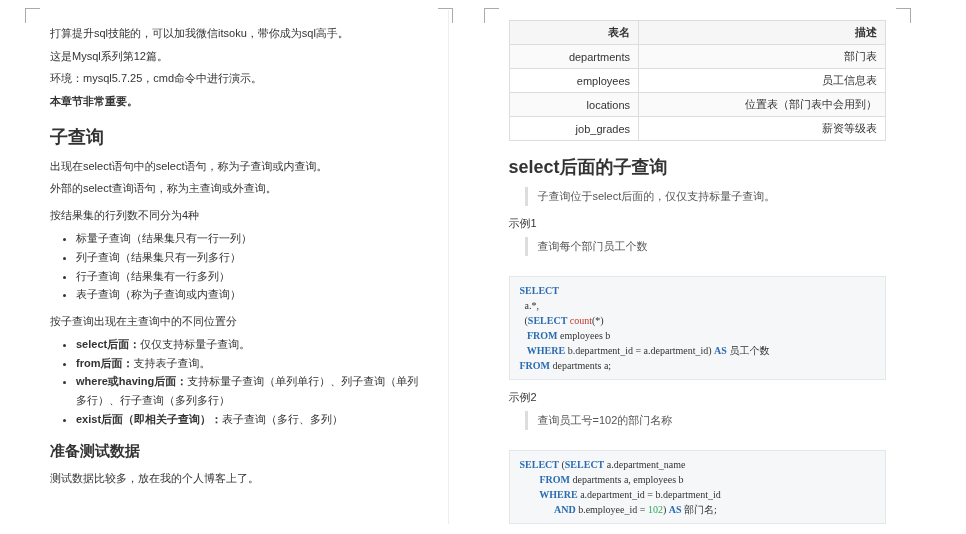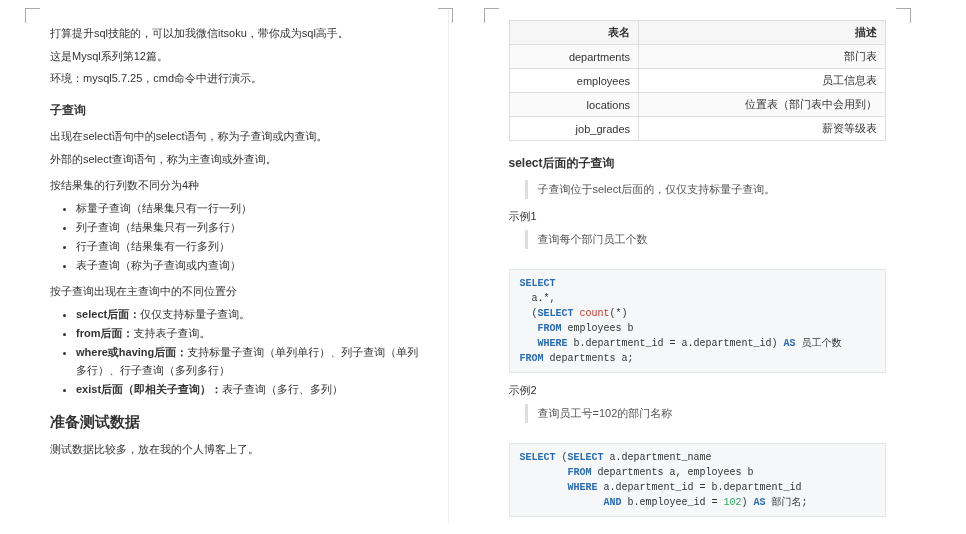--- a/index.html
+++ b/index.html
@@ -81,6 +81,7 @@
     <p>打算提升sql技能的，可以加我微信itsoku，带你成为sql高手。</p>
     <p>这是Mysql系列第12篇。</p>
     <p>环境：mysql5.7.25，cmd命令中进行演示。</p>
+    <p class="emph">本章节非常重要。</p>
 
     <h2>子查询</h2>
     <p>出现在select语句中的select语句，称为子查询或内查询。</p>

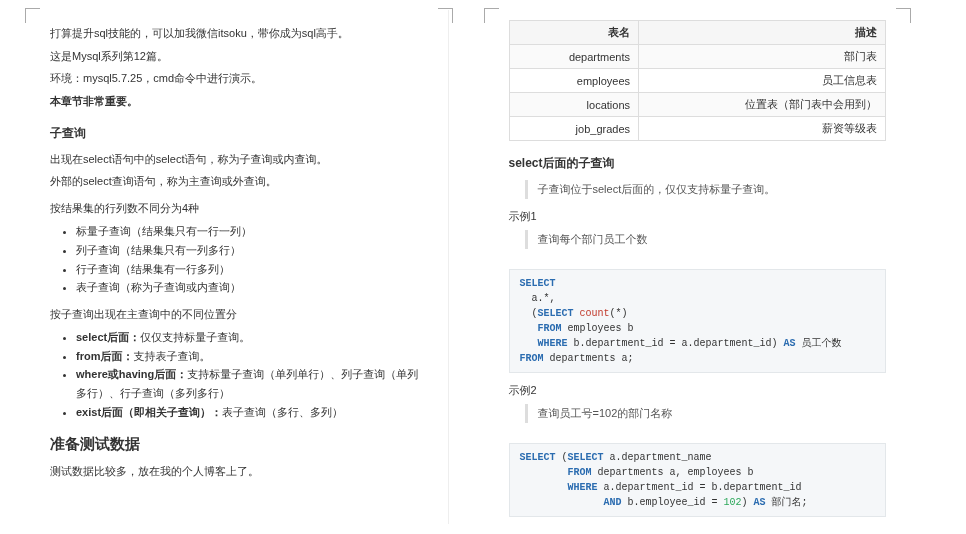--- a/index.html
+++ b/index.html
@@ -33,7 +33,7 @@
   .crop-tr { right: -5px; border-right: 1px solid #aaa; }
   p { margin: 4px 0; line-height: 1.7; }
   .emph { font-weight: bold; }
-  h2 { font-size: 12px; font-weight: bold; margin: 14px 0 8px; }
+  h2 { font-size: 18px; font-weight: bold; margin: 14px 0 8px; }
   h3 { font-size: 15px; font-weight: bold; margin: 14px 0 8px; }
   h4 { font-size: 11px; font-weight: normal; margin: 10px 0 6px; }
   ul { margin: 4px 0 8px; padding-left: 26px; }

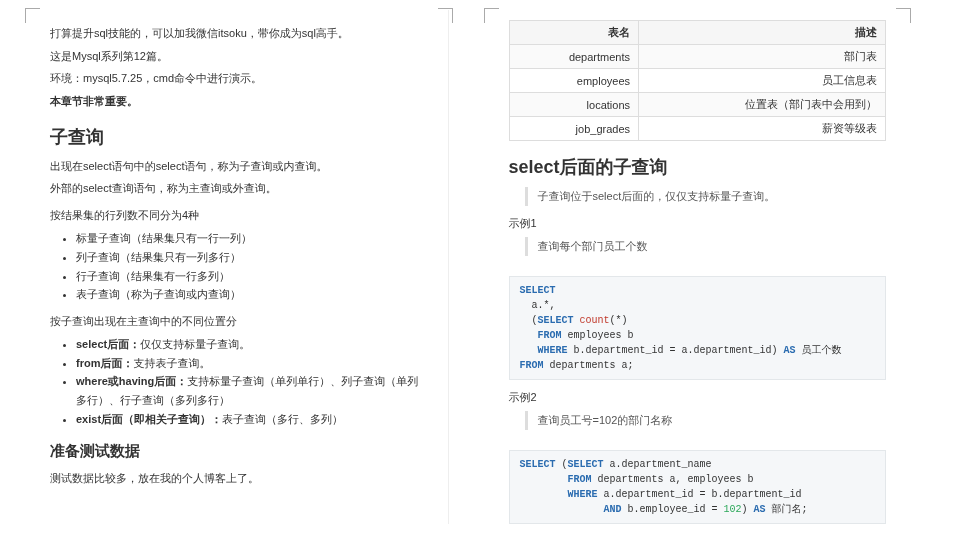--- a/index.html
+++ b/index.html
@@ -58,7 +58,7 @@
     background: #f5f7f9;
     border: 1px solid #e3e7ea;
     padding: 6px 10px;
-    font-family: Liberation Mono, monospace;
+    font-family: Liberation Serif, serif;
     font-size: 10px;
     line-height: 1.5;
     white-space: pre;

